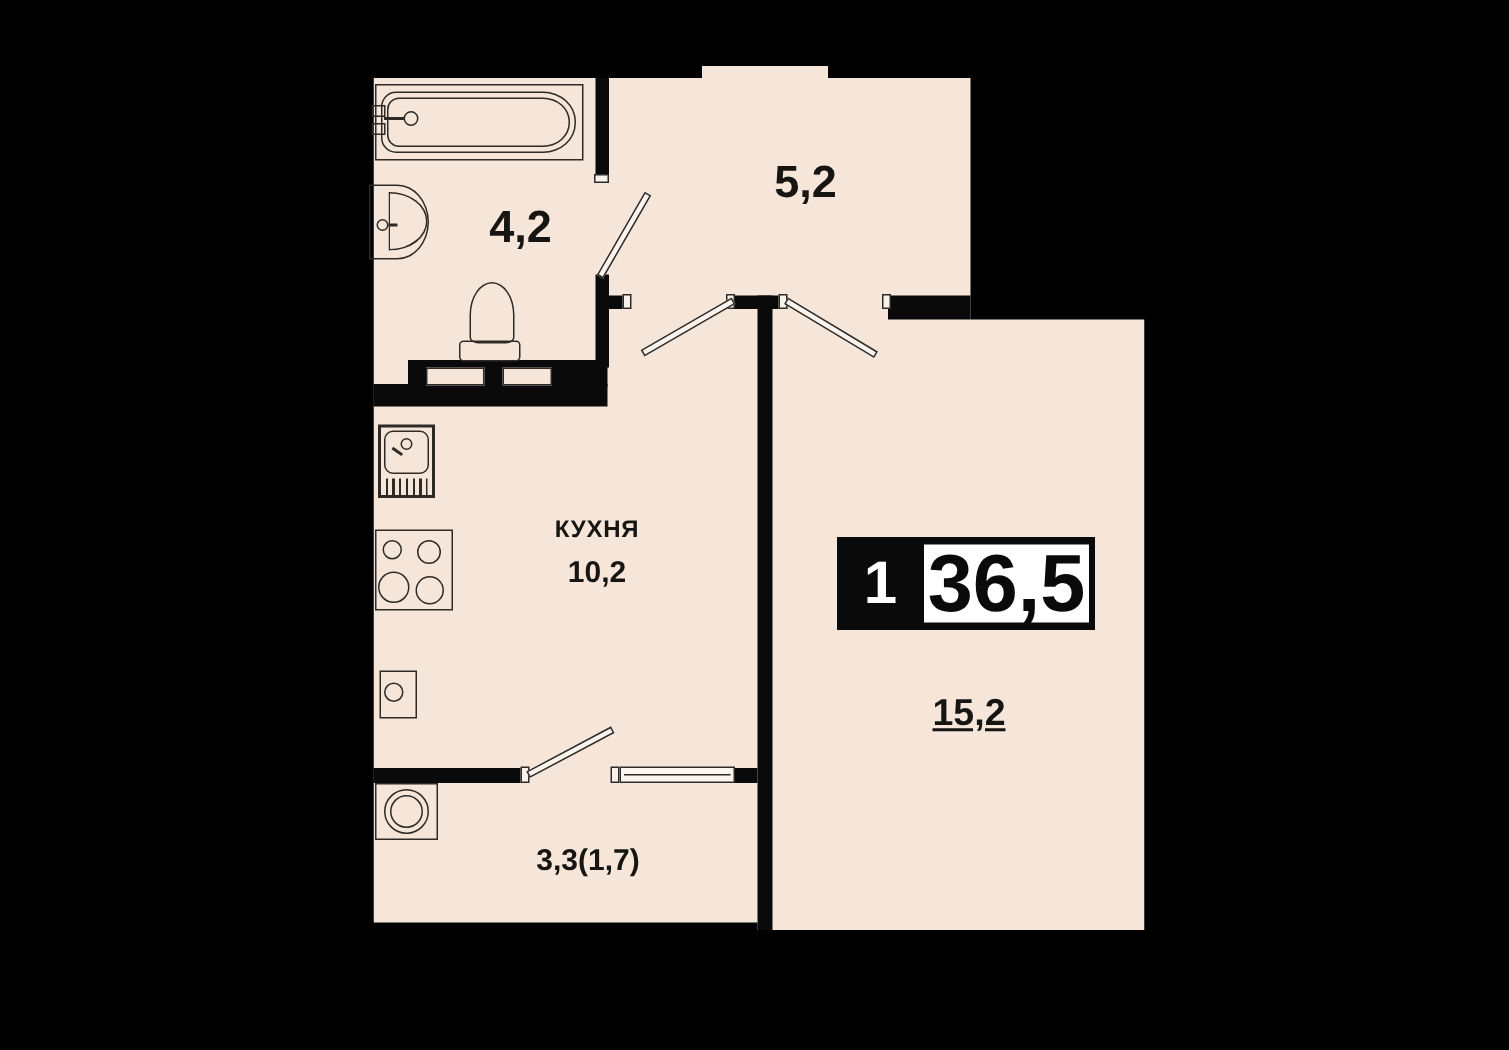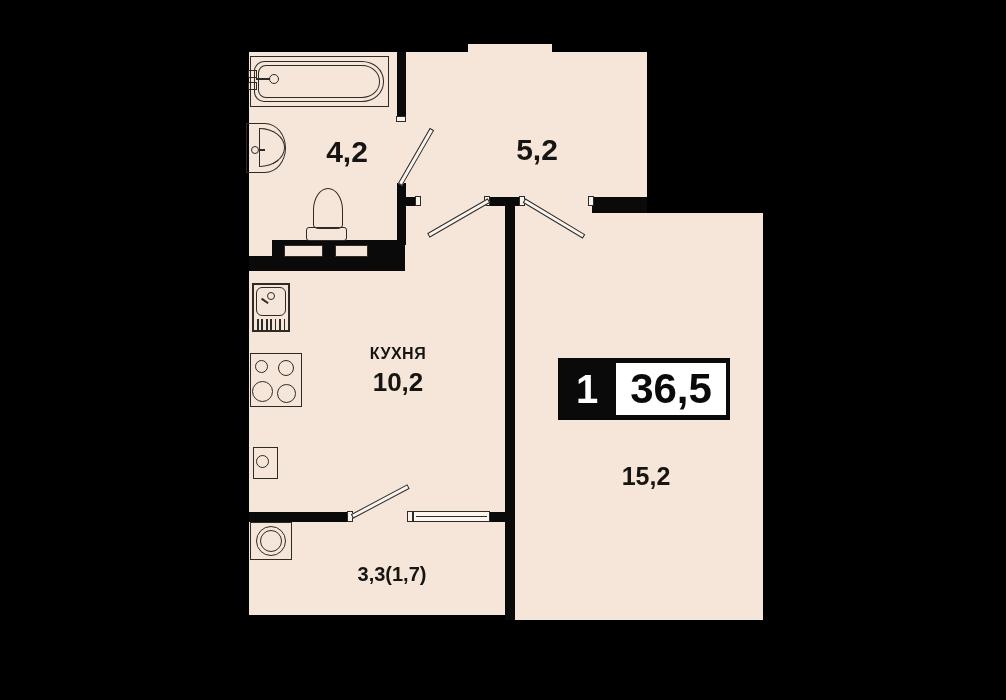--- a/index.html
+++ b/index.html
@@ -105,7 +105,7 @@
   <div class="fx round" style="left:260px;top:530px;width:22px;height:22px;border-width:1px;"></div>
 
   <div class="lbl" style="left:347px;top:152px;font-size:30px;">4,2</div>
-  <div class="lbl" style="left:537px;top:122px;font-size:30px;margin-top:28px;">5,2</div>
+  <div class="lbl" style="left:537px;top:122px;font-size:30px;">5,2</div>
   <div class="lbl" style="left:398px;top:354px;font-size:16px;letter-spacing:0.5px;">КУХНЯ</div>
   <div class="lbl" style="left:398px;top:382px;font-size:26px;text-align:right;">10,2</div>
   <div class="lbl" style="left:392px;top:574px;font-size:20px;">3,3(1,7)</div>

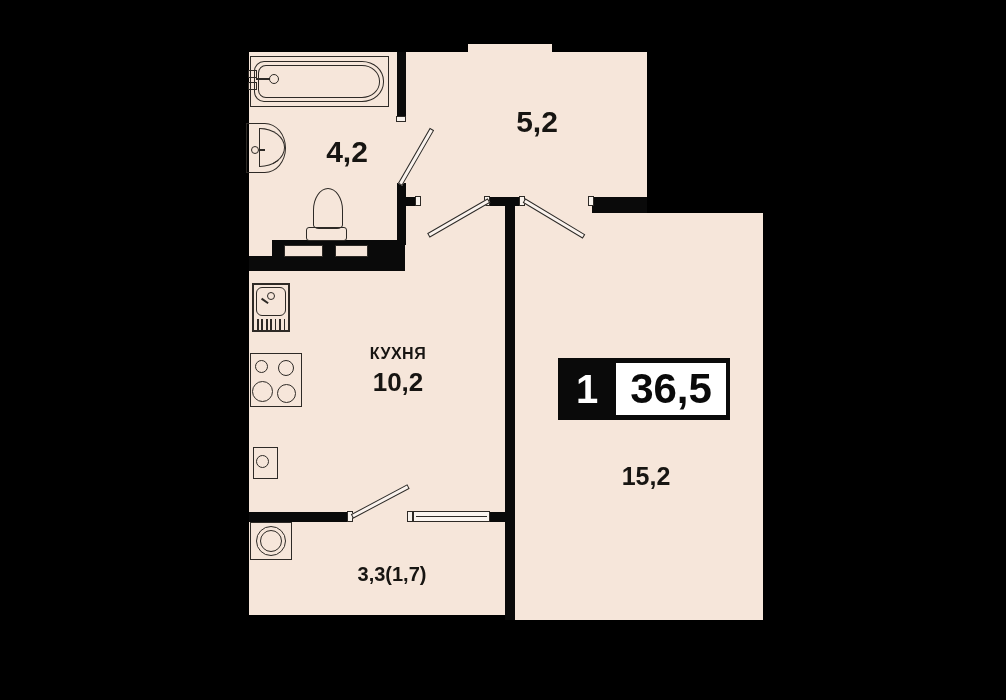--- a/index.html
+++ b/index.html
@@ -107,7 +107,7 @@
   <div class="lbl" style="left:347px;top:152px;font-size:30px;">4,2</div>
   <div class="lbl" style="left:537px;top:122px;font-size:30px;">5,2</div>
   <div class="lbl" style="left:398px;top:354px;font-size:16px;letter-spacing:0.5px;">КУХНЯ</div>
-  <div class="lbl" style="left:398px;top:382px;font-size:26px;text-align:right;">10,2</div>
+  <div class="lbl" style="left:398px;top:382px;font-size:20px;text-align:right;">10,2</div>
   <div class="lbl" style="left:392px;top:574px;font-size:20px;">3,3(1,7)</div>
   <div class="lbl" style="left:646px;top:476px;font-size:25px;">15,2</div>
 

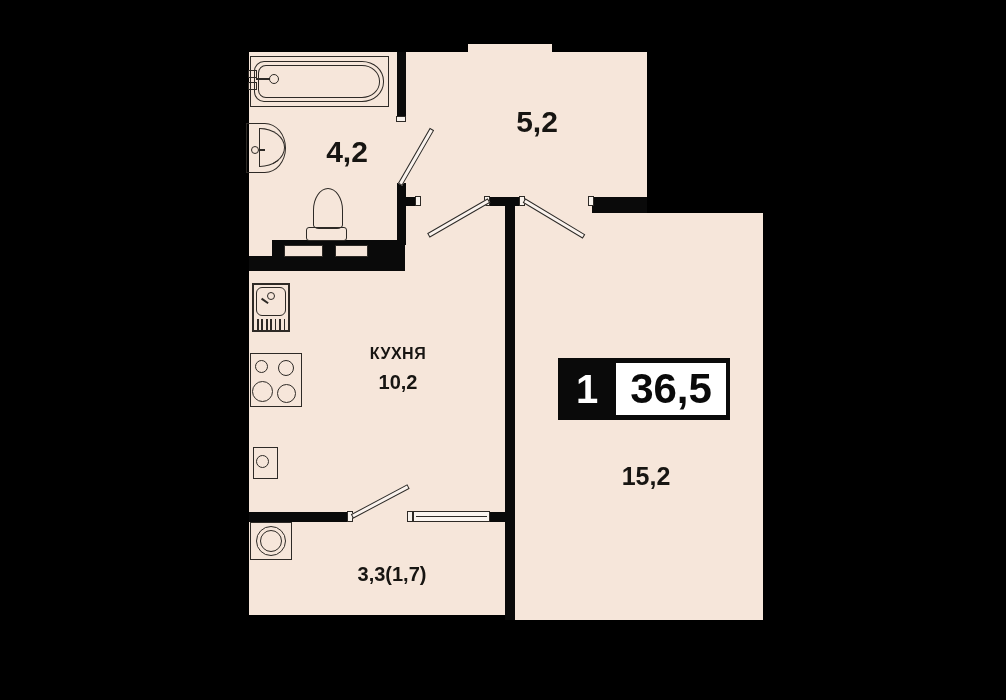--- a/index.html
+++ b/index.html
@@ -26,7 +26,7 @@
   #badge .count{position:absolute;left:0;top:0;width:58px;height:62px;display:flex;
        align-items:center;justify-content:center;color:#ffffff;font-weight:700;font-size:40px;}
   #badge .area-box{position:absolute;left:58px;top:5px;width:110px;height:52px;background:#ffffff;
-       display:flex;align-items:center;justify-content:center;color:#0a0a0a;font-weight:700;font-size:42px;}
+       display:flex;align-items:center;justify-content:center;color:#0a0a0a;font-weight:700;font-size:54px;}
   .hatch{position:absolute;background:repeating-linear-gradient(90deg,#2e2a26 0 1.5px,transparent 1.5px 4.5px);}
   .thinline{position:absolute;background:#2e2a26;}
 </style>

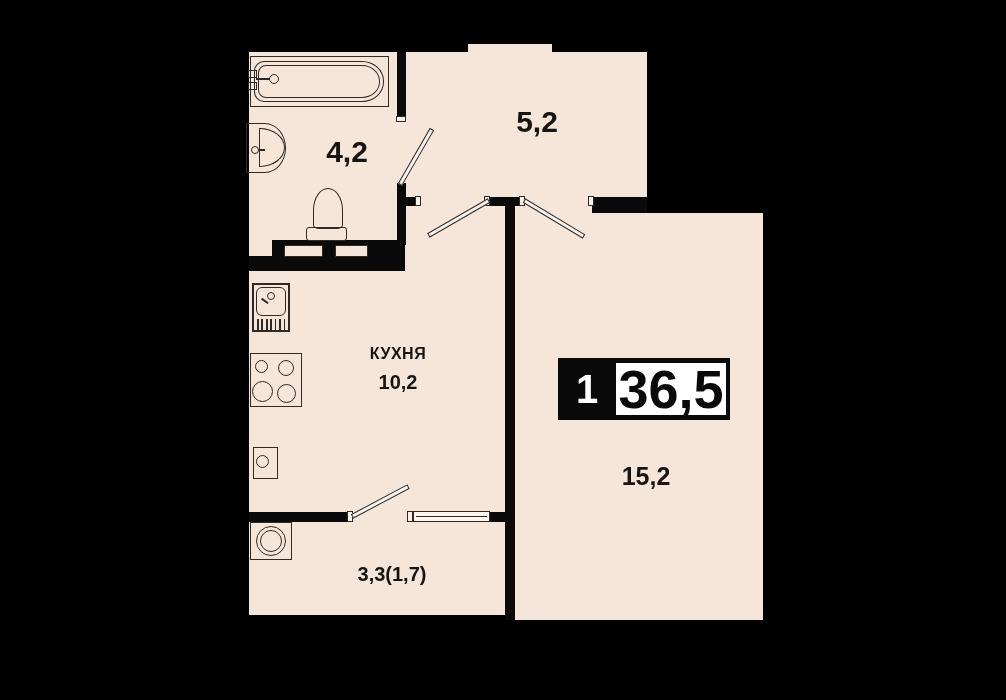--- a/index.html
+++ b/index.html
@@ -109,7 +109,7 @@
   <div class="lbl" style="left:398px;top:354px;font-size:16px;letter-spacing:0.5px;">КУХНЯ</div>
   <div class="lbl" style="left:398px;top:382px;font-size:20px;text-align:right;">10,2</div>
   <div class="lbl" style="left:392px;top:574px;font-size:20px;">3,3(1,7)</div>
-  <div class="lbl" style="left:646px;top:476px;font-size:25px;">15,2</div>
+  <div class="lbl" style="left:646px;top:476px;font-size:25px;text-decoration:underline;">15,2</div>
 
   <div id="badge">
     <div class="count">1</div>

